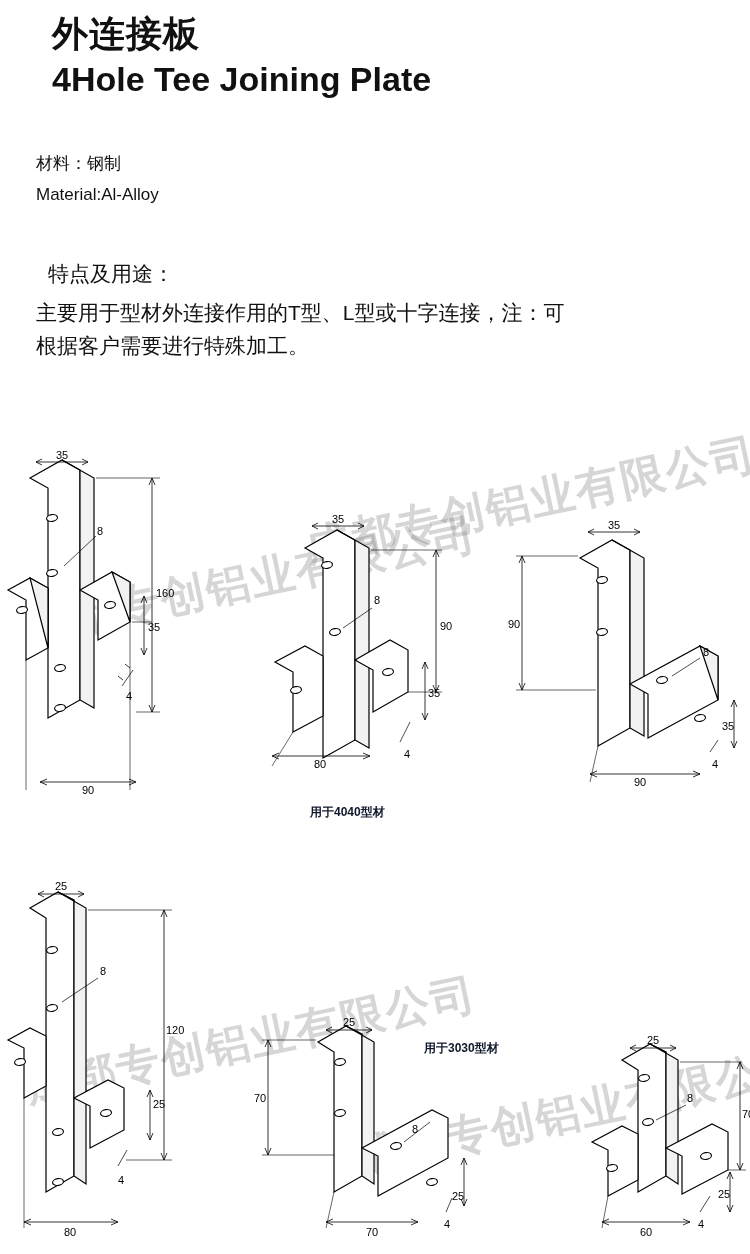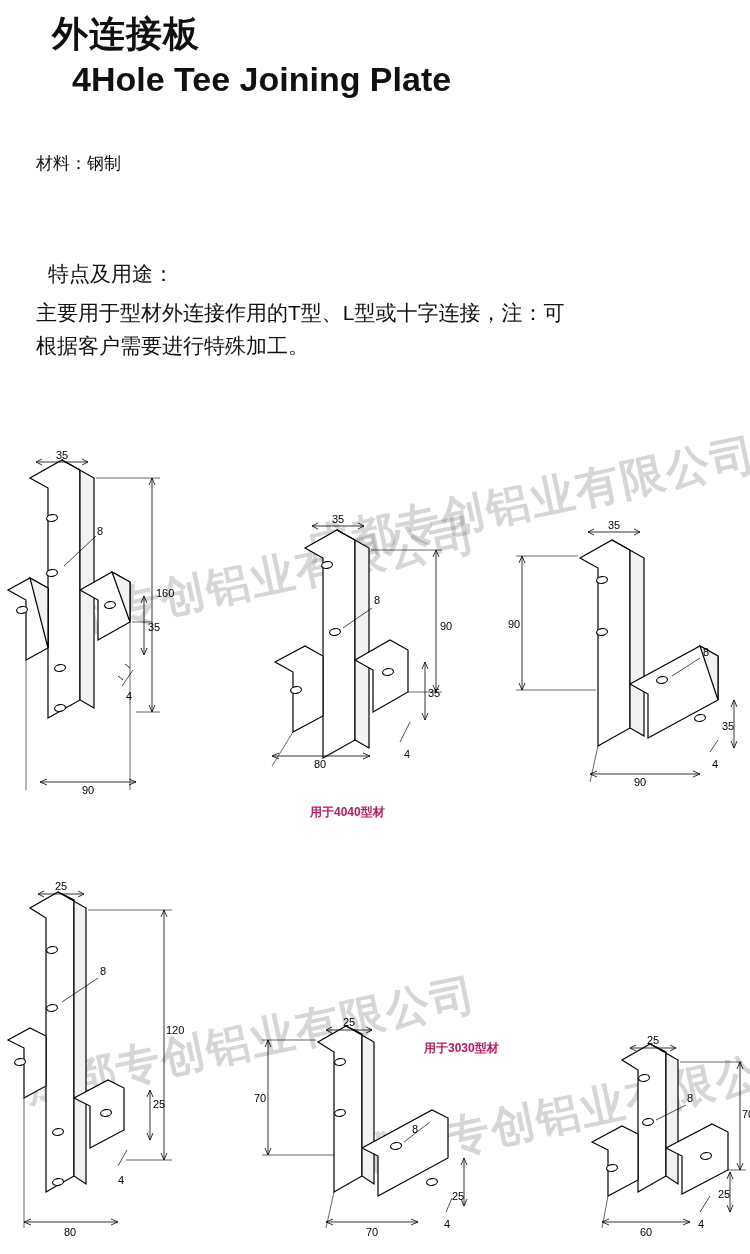--- a/index.html
+++ b/index.html
@@ -20,7 +20,7 @@
   }
   .title-en{
     position:absolute;left:52px;top:60px;
-    font-size:34px;font-weight:bold;letter-spacing:0px;margin-left:20px;
+    font-size:34px;font-weight:bold;letter-spacing:0px;
   }
   .spec{
     position:absolute;left:36px;top:148px;

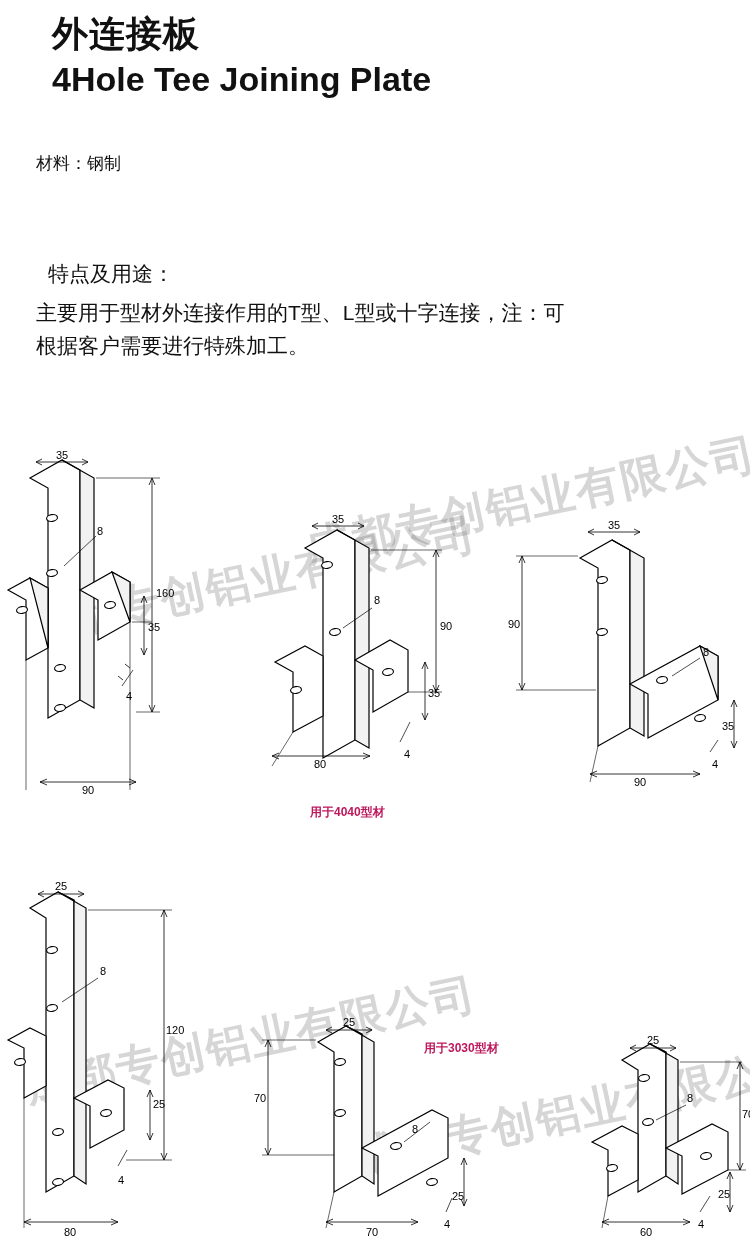--- a/index.html
+++ b/index.html
@@ -78,6 +78,7 @@
 
   <div class="spec">
     <div>材料：钢制</div>
+    <div>Material:Al-Alloy</div>
   </div>
 
   <div class="feature-head">特点及用途：</div>

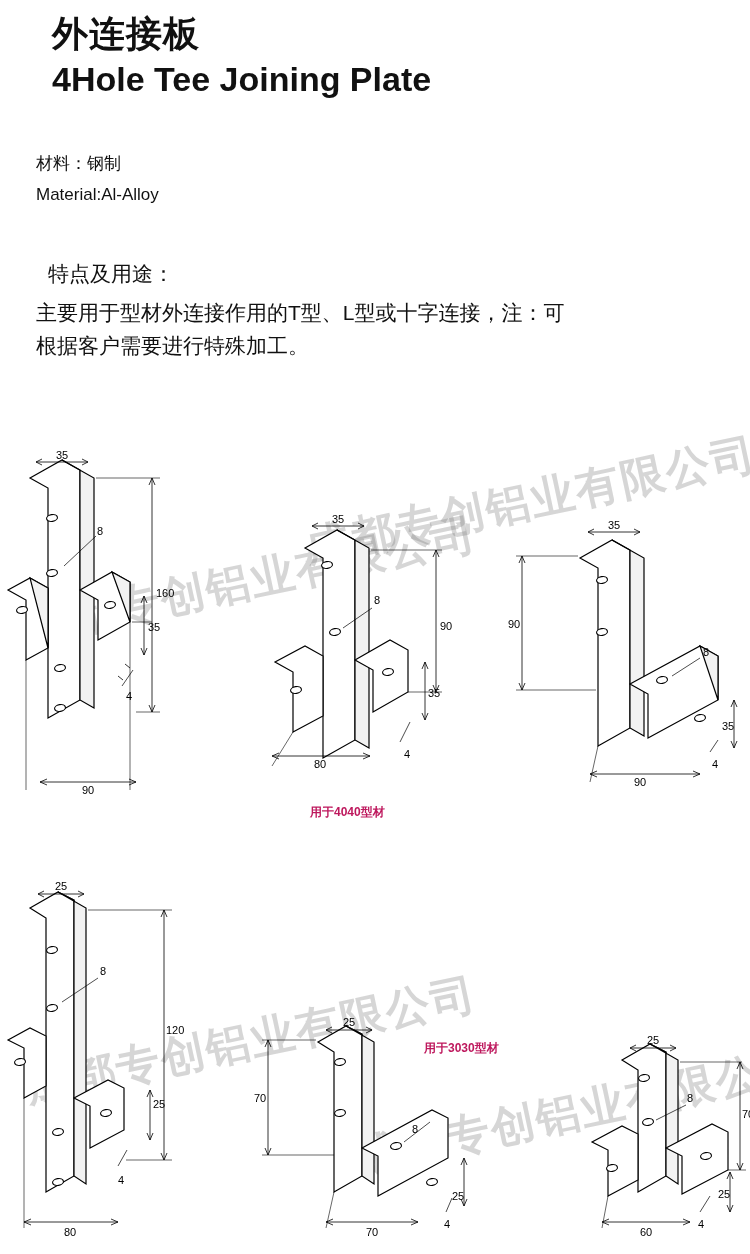--- a/index.html
+++ b/index.html
@@ -37,7 +37,7 @@
 
   
   .cap{
-    position:absolute;font-size:12px;font-weight:bold;color:#be185d;
+    position:absolute;font-size:12px;font-weight:bold;color:#0f172a;
   }
   .cap4040{left:310px;top:804px;}
   .cap3030{left:424px;top:1040px;}

